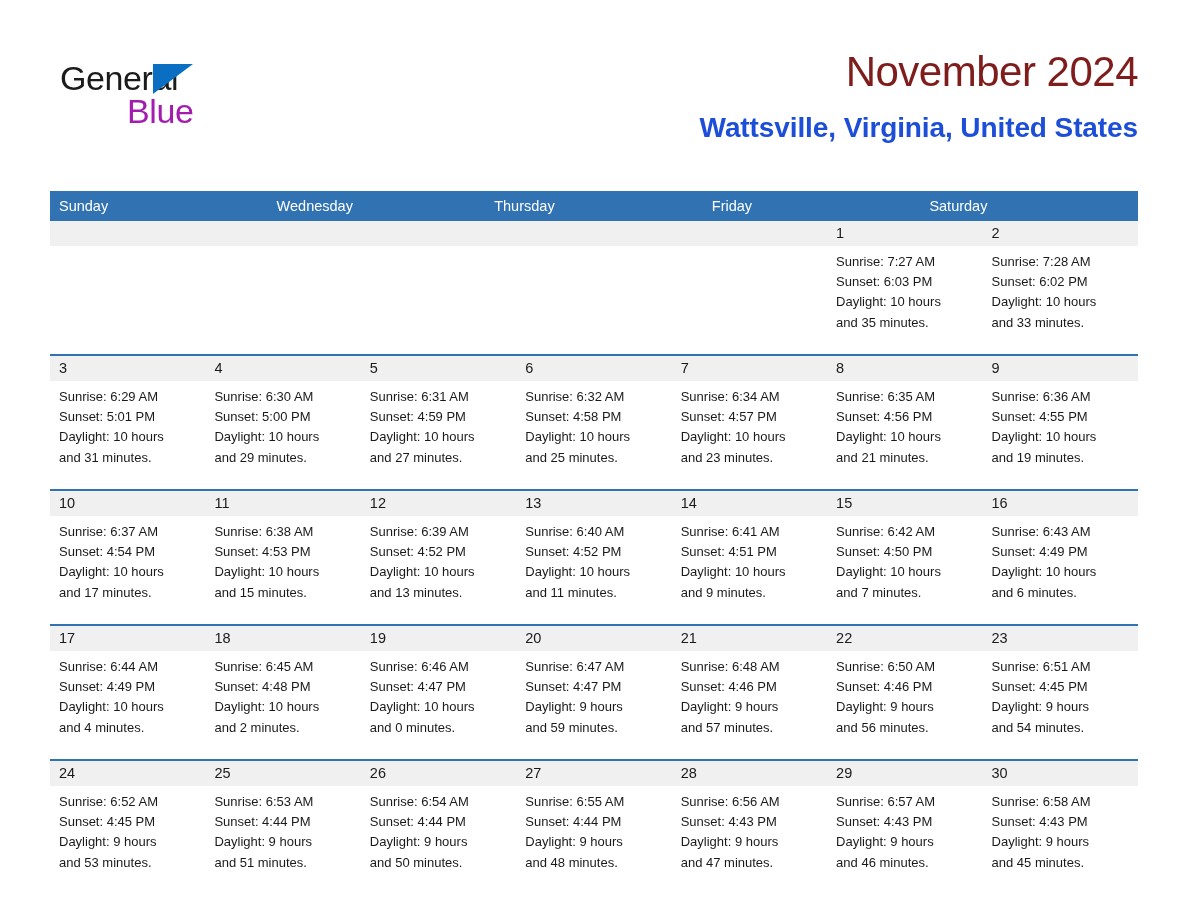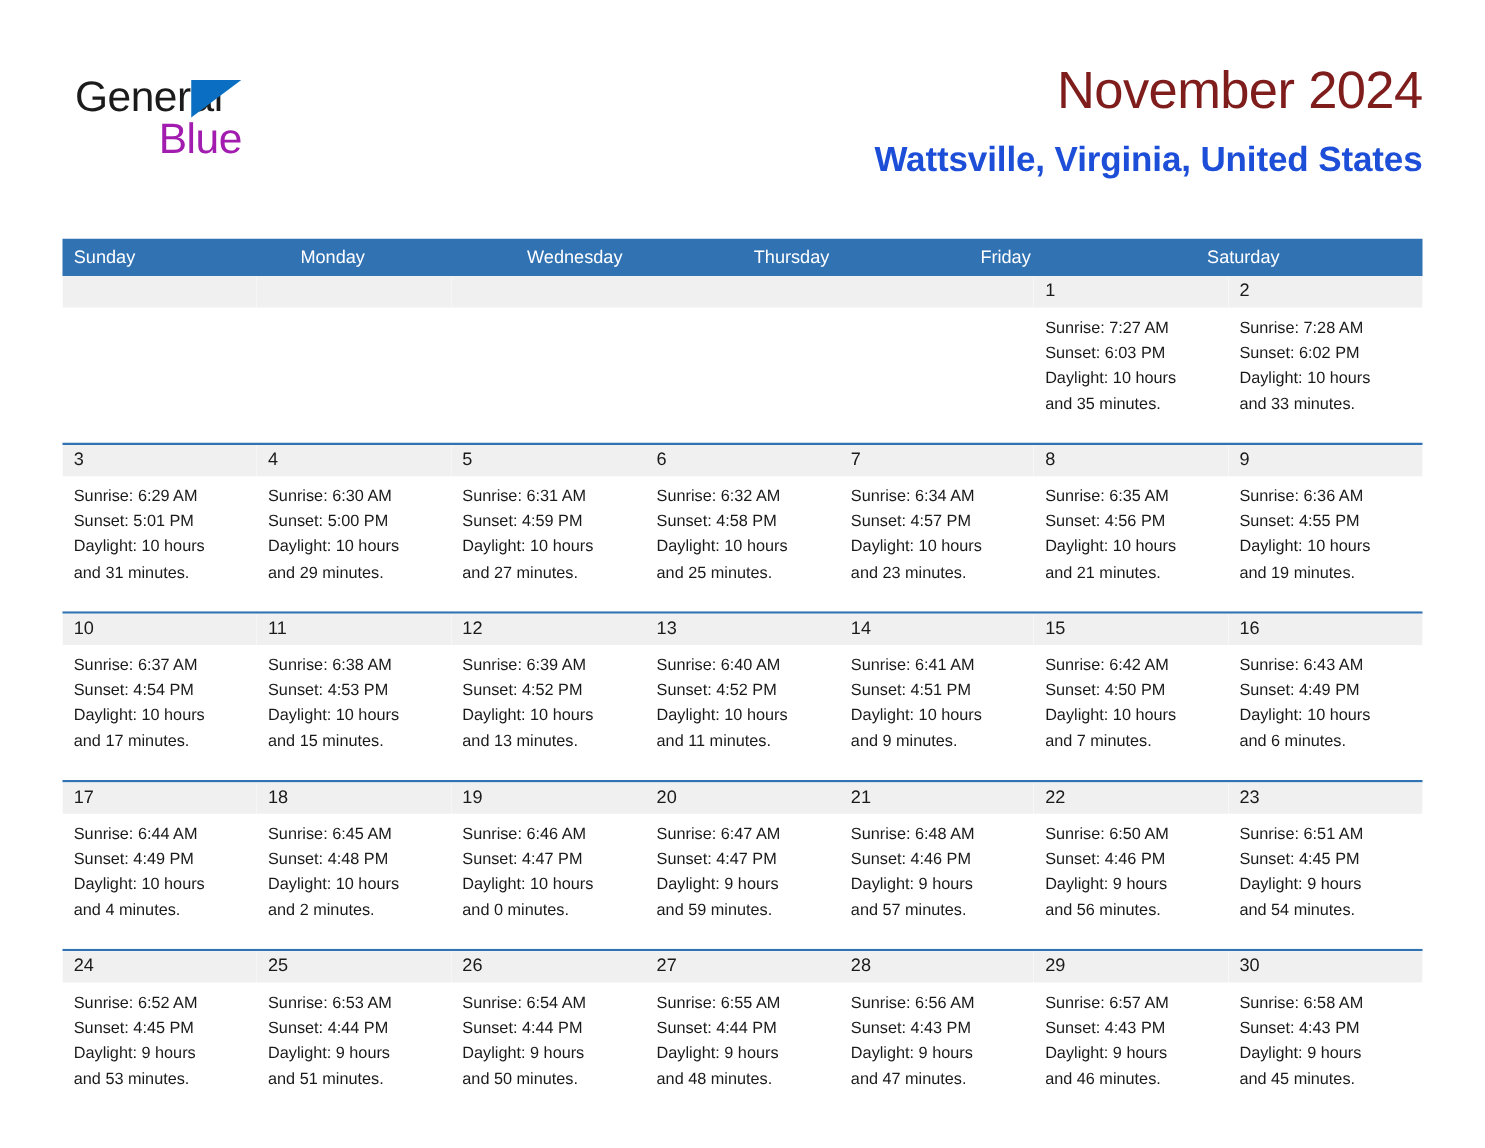--- a/index.html
+++ b/index.html
@@ -191,7 +191,6 @@
 
     <div class="weekday-row">
       <div class="weekday-cell">Sunday</div>
-      <div class="weekday-cell">Monday</div>
       <div class="weekday-cell">Wednesday</div>
       <div class="weekday-cell">Thursday</div>
       <div class="weekday-cell">Friday</div>

